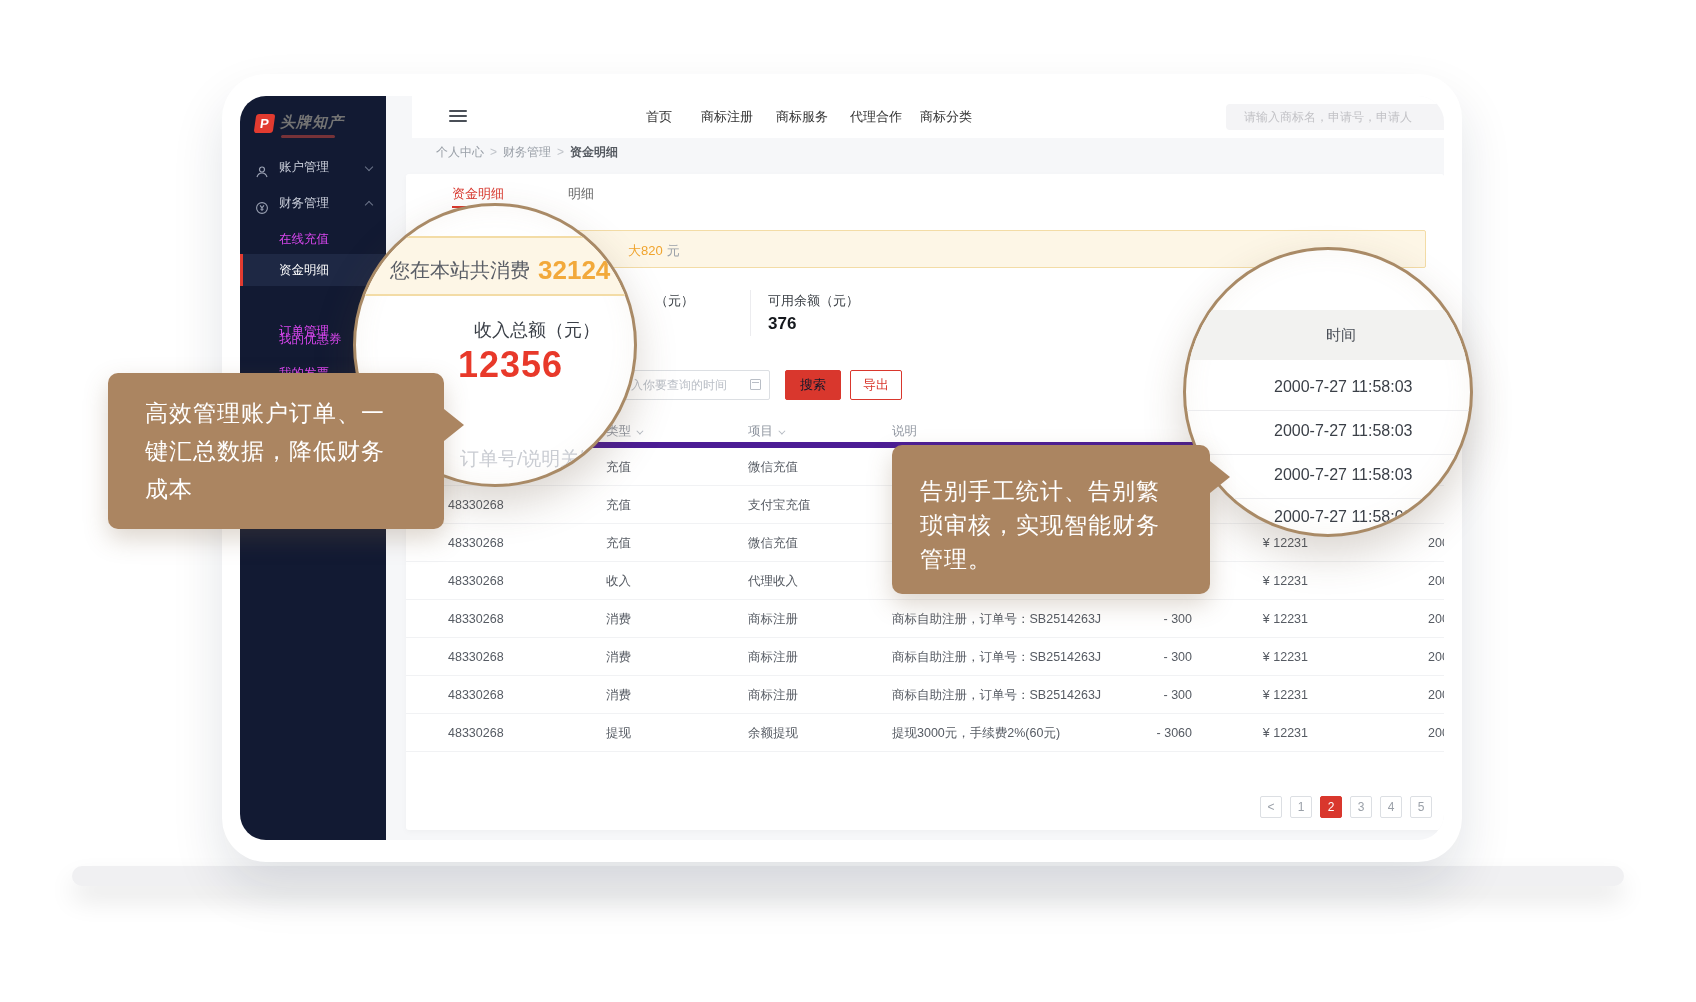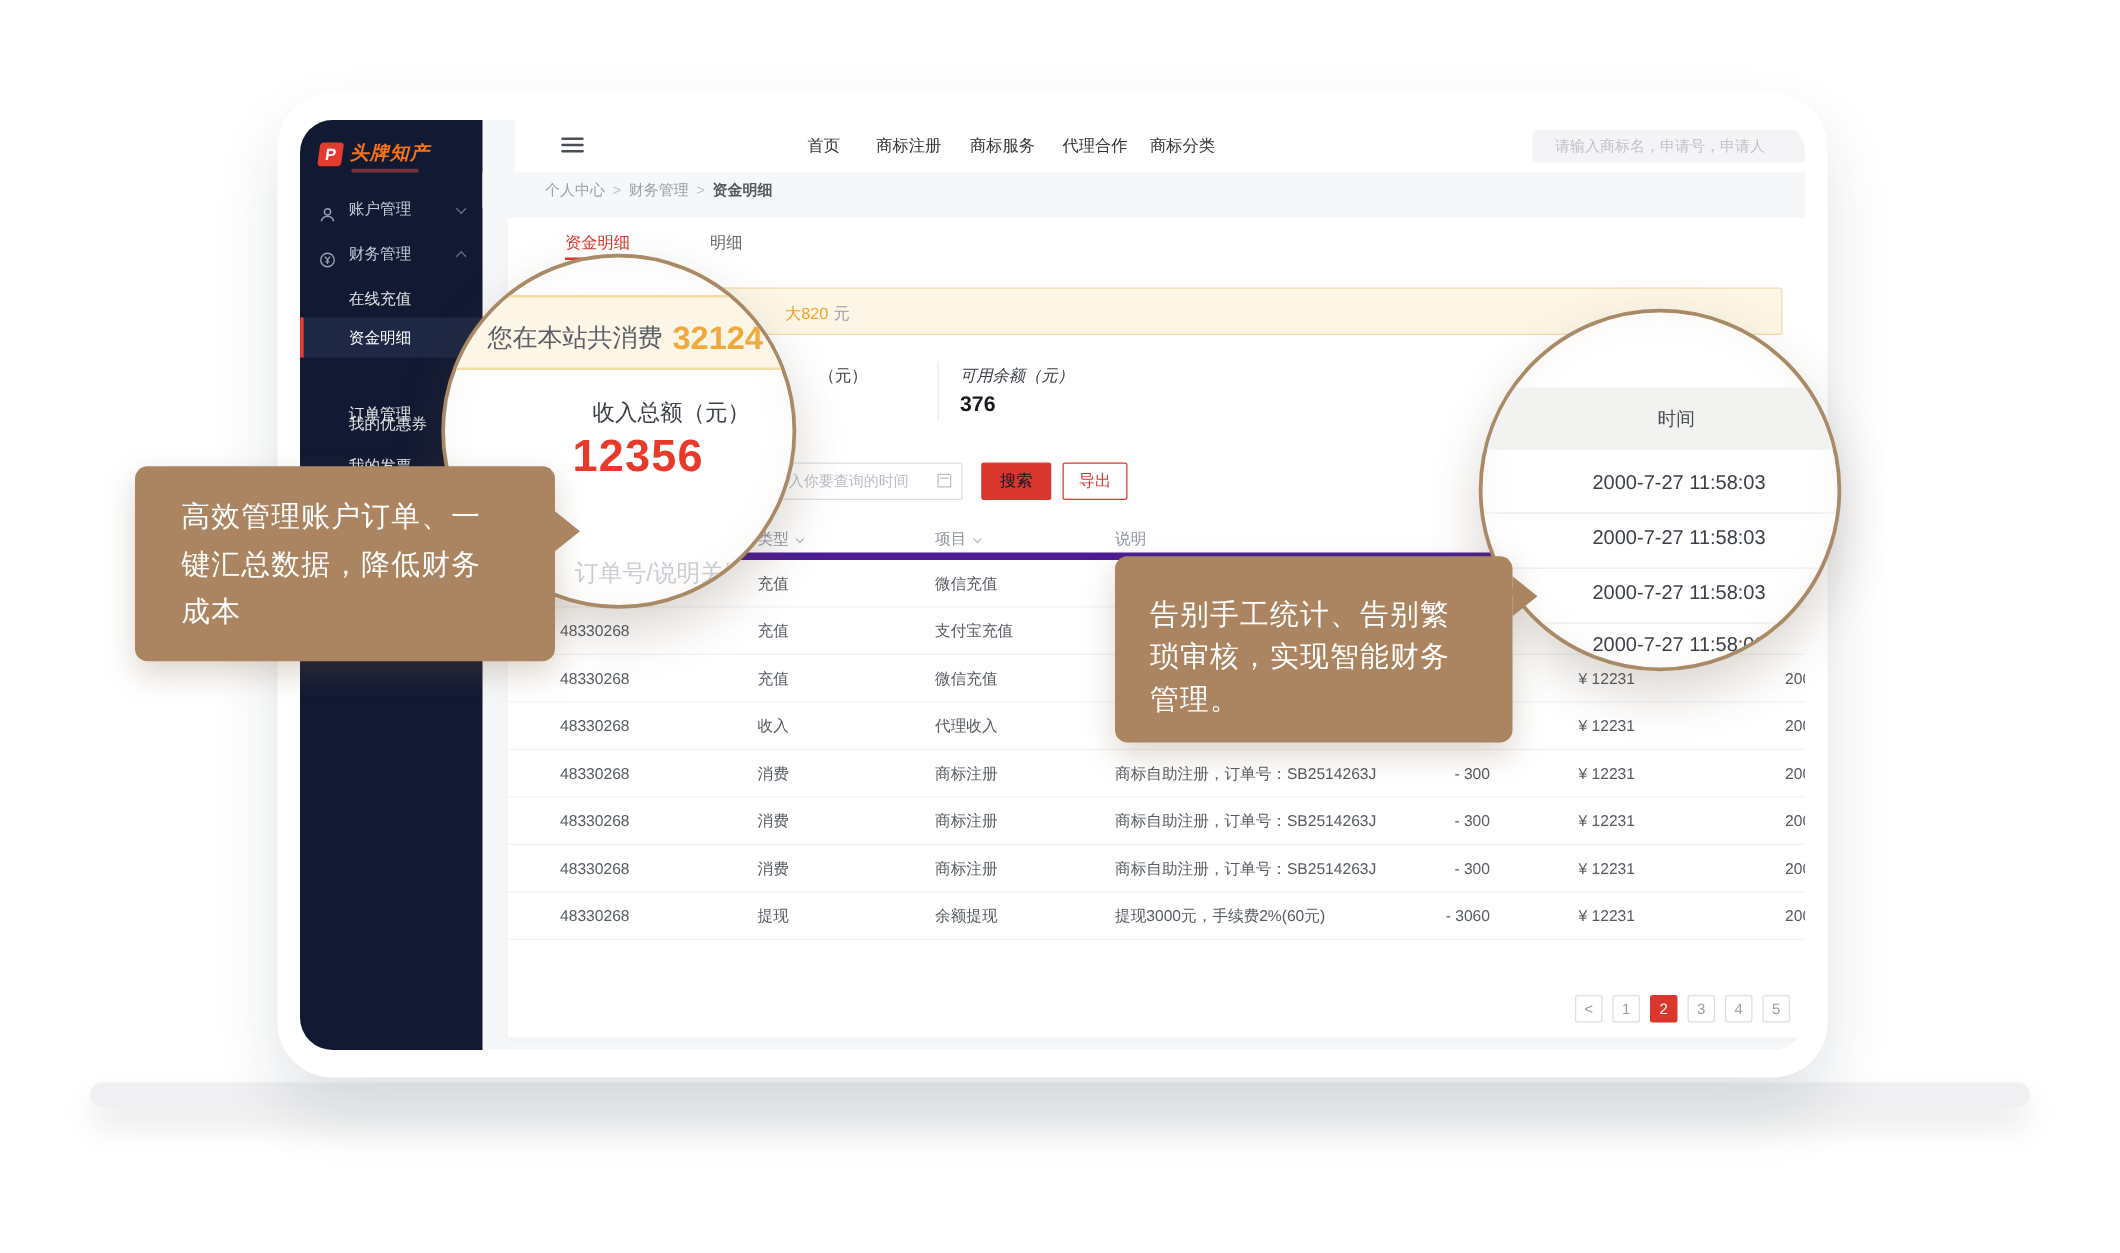--- a/index.html
+++ b/index.html
@@ -15,7 +15,7 @@
   .sidebar{position:absolute;left:0;top:0;width:146px;height:100%;background:#121a33;}
   .logo{position:absolute;left:0;top:14px;width:146px;height:34px;}
   .logo-mark{position:absolute;left:15px;top:4px;width:19px;height:19px;background:#e23b30;border-radius:3px;transform:skewX(-8deg);color:#fff;font-weight:bold;font-size:13px;text-align:center;line-height:19px;}
-  .logo-text{position:absolute;left:40px;top:3px;color:#f97316;font-size:15px;font-weight:bold;letter-spacing:1px;font-style:italic;text-align:right;}
+  .logo-text{position:absolute;left:40px;top:3px;color:#737373;font-size:15px;font-weight:bold;letter-spacing:1px;font-style:italic;text-align:right;}
   .logo-tag{position:absolute;left:41px;top:25px;width:54px;height:3px;background:#c9473d;opacity:.55;border-radius:2px;}
   .side-item{position:absolute;left:0;width:146px;height:30px;color:#c6cbd7;font-size:12.5px;line-height:30px;cursor:pointer;}
   .side-item .lbl{position:absolute;left:39px;}

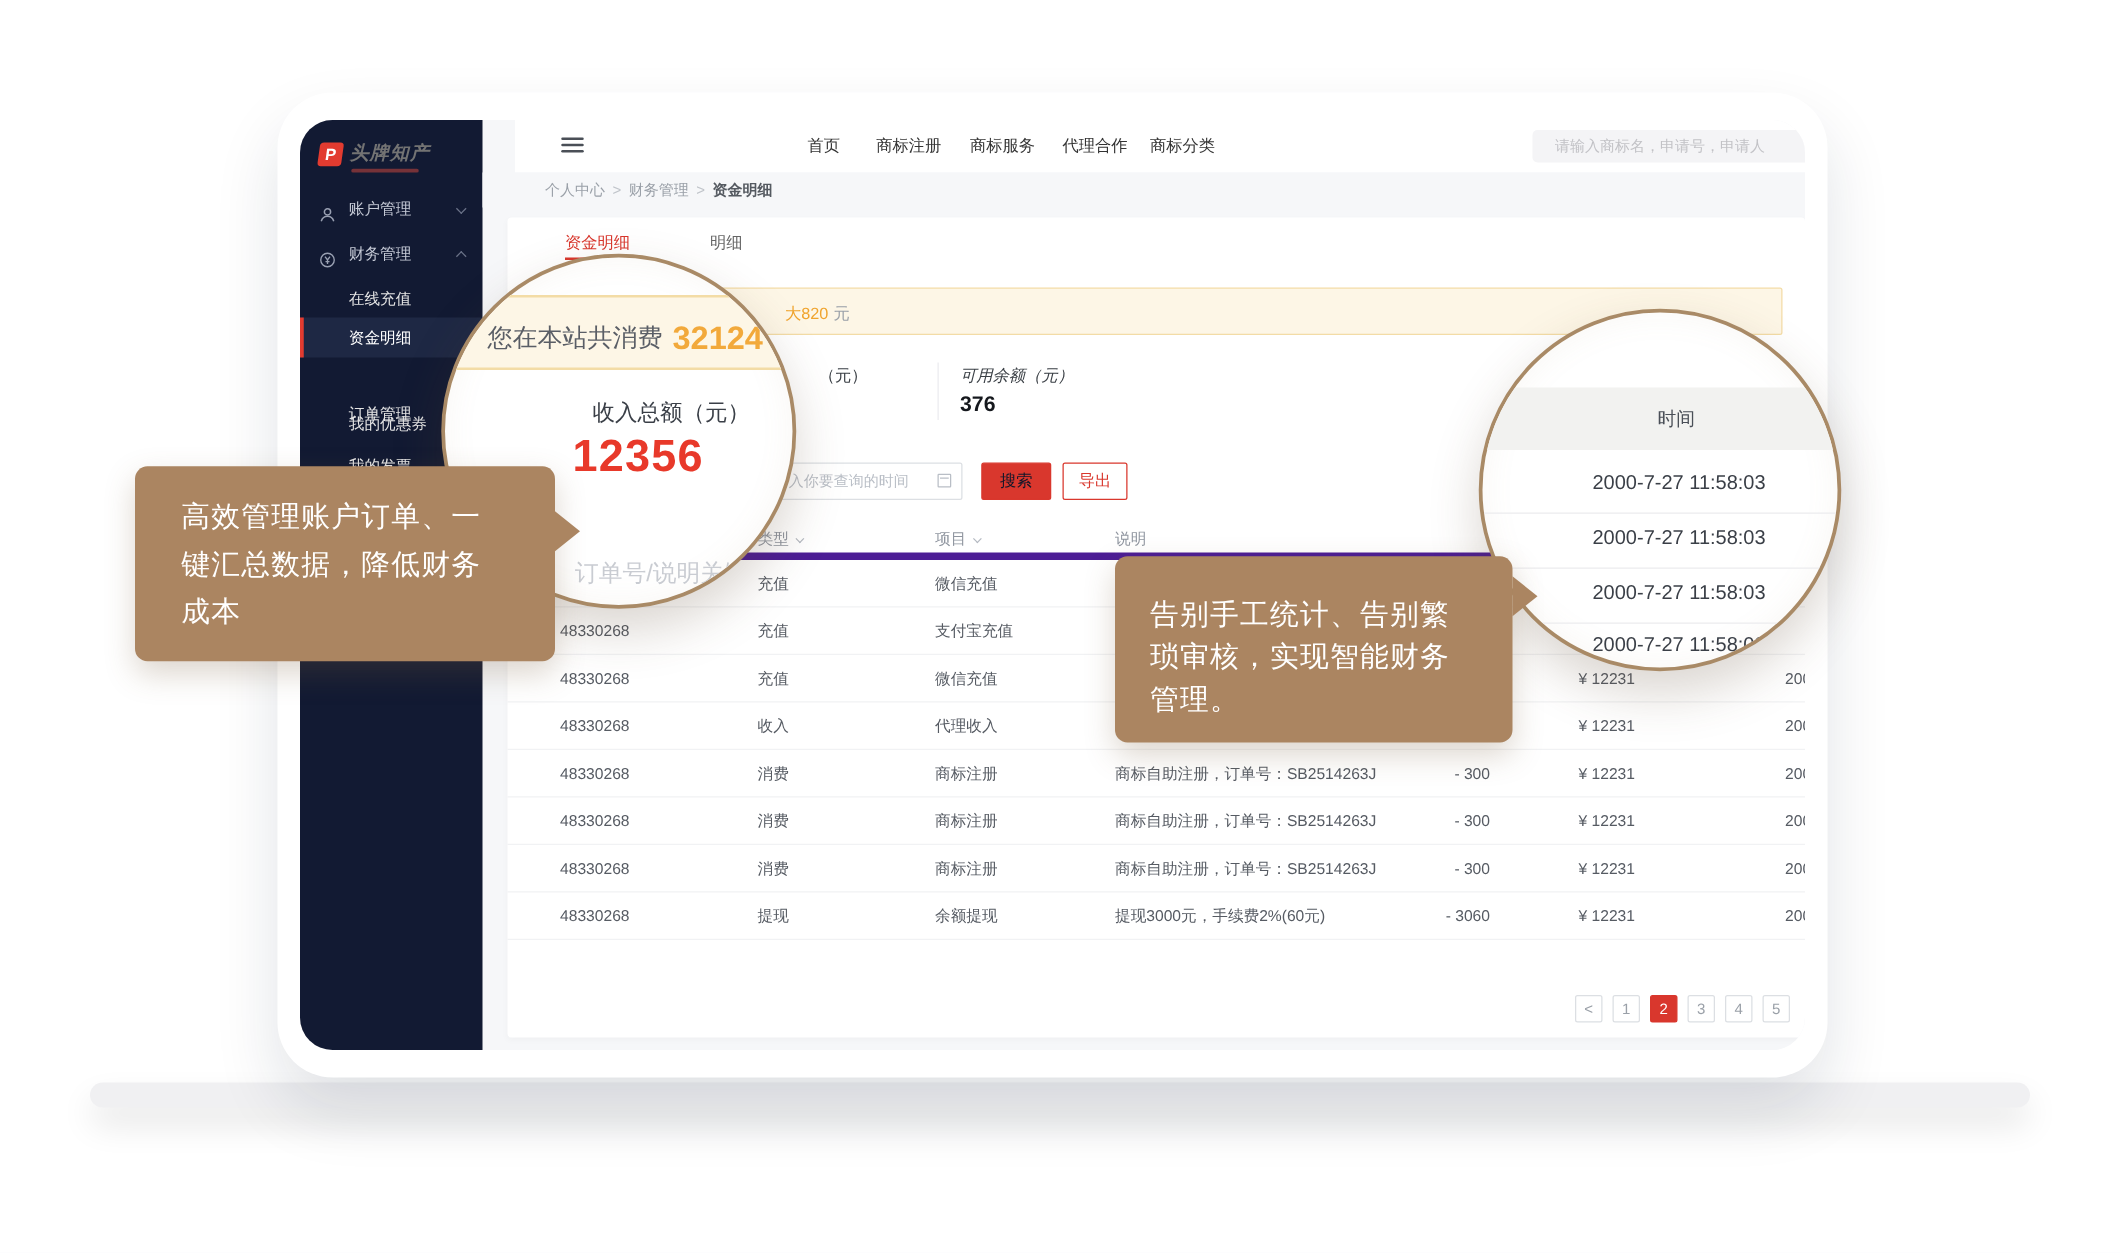--- a/index.html
+++ b/index.html
@@ -19,7 +19,7 @@
   .logo-tag{position:absolute;left:41px;top:25px;width:54px;height:3px;background:#c9473d;opacity:.55;border-radius:2px;}
   .side-item{position:absolute;left:0;width:146px;height:30px;color:#c6cbd7;font-size:12.5px;line-height:30px;cursor:pointer;}
   .side-item .lbl{position:absolute;left:39px;}
-  .side-item.sub{color:#e5e5e5;}
+  .side-item.sub{color:#d946ef;}
   .side-item.sub .lbl{left:39px;}
   .side-item.active{background:#1e2844;color:#fff;height:32px;line-height:32px;}
   .side-item.active .lbl{color:#fff;}

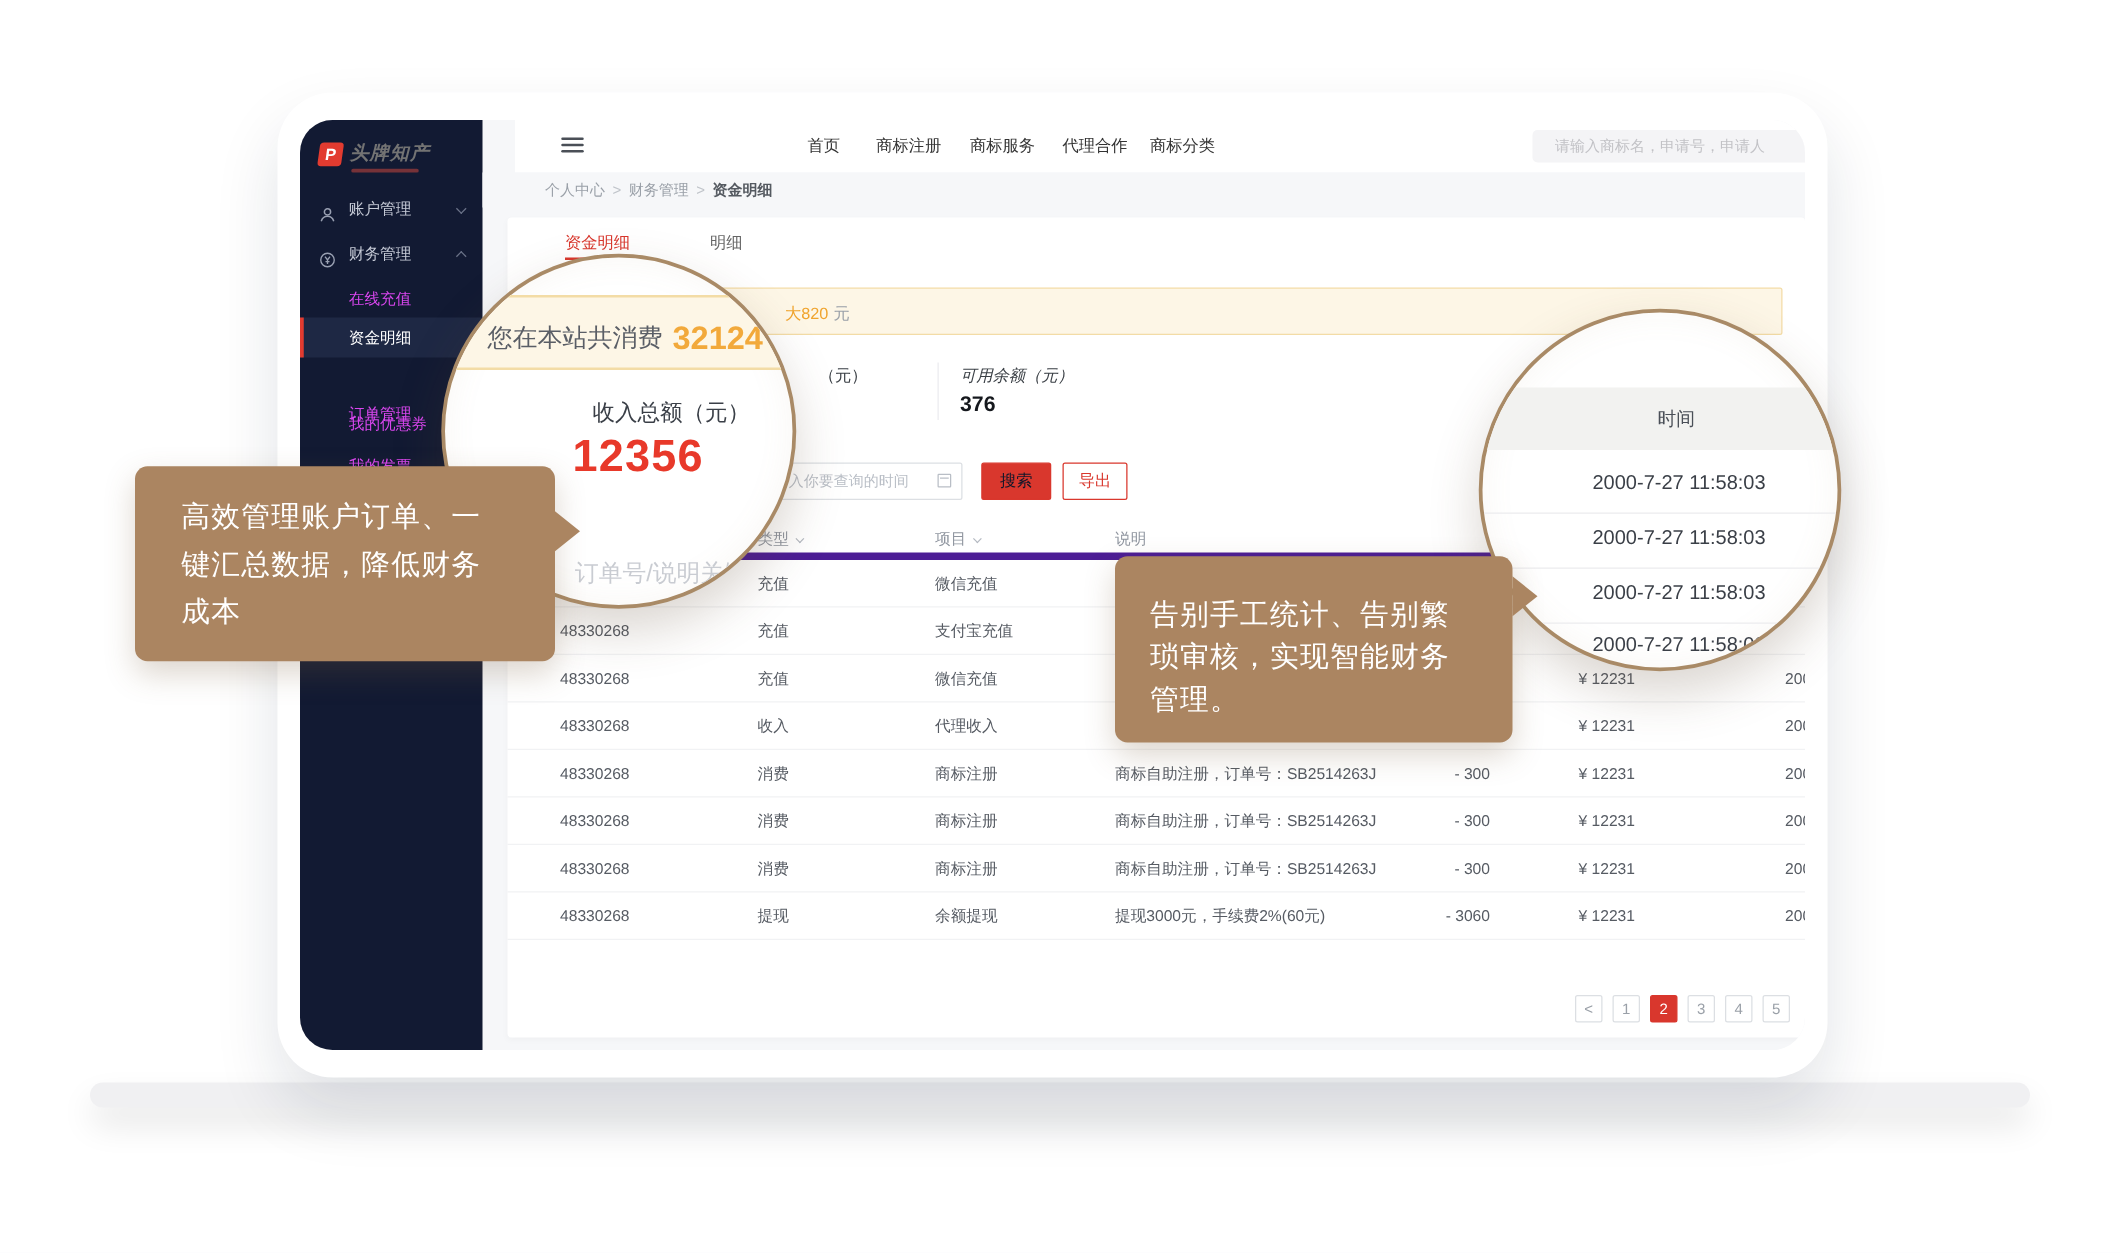--- a/index.html
+++ b/index.html
@@ -194,7 +194,7 @@
 
         <div class="stat-lab" style="left:249px;">（元）</div>
         <div class="stat-div"></div>
-        <div class="stat-lab" style="left:362px;font-style:italic;">可用余额（元）</div>
+        <div class="stat-lab" style="left:362px;">可用余额（元）</div>
         <div class="stat-val" style="left:362px;">376</div>
 
         <input class="date-input" placeholder="输入你要查询的时间" style="">

